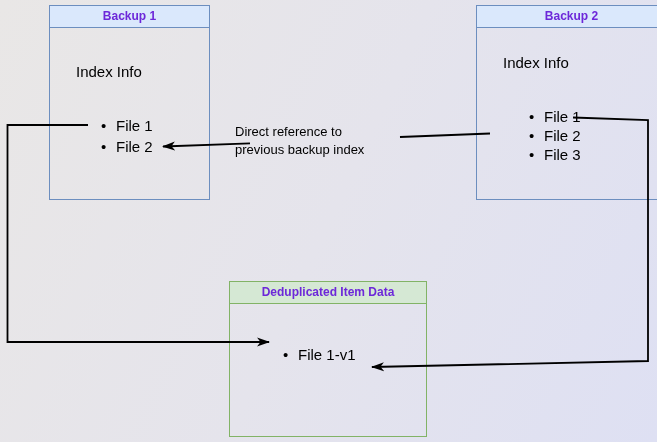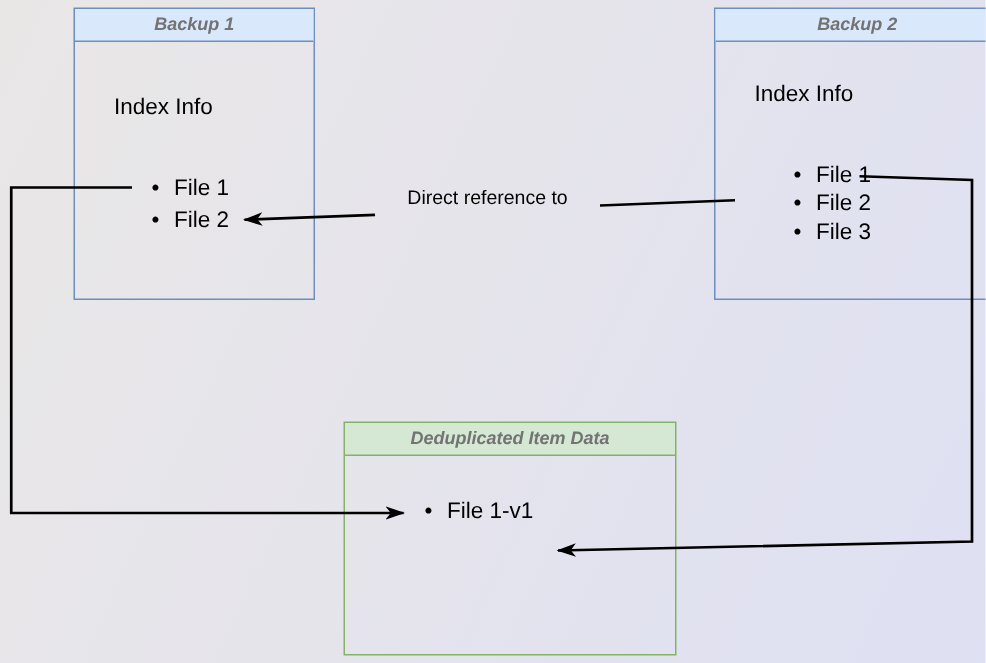--- a/index.html
+++ b/index.html
@@ -28,8 +28,7 @@
     text-align: center;
     font-size: 12px;
     font-weight: bold;
-    color: #737373;
-    font-style: italic;
+    color: #6d28d9;
   }
   .blue  .shape-header { background: var(--blue-fill);  border-bottom: 1px solid var(--blue-border); }
   .green .shape-header { background: var(--green-fill); border-bottom: 1px solid var(--green-border); }

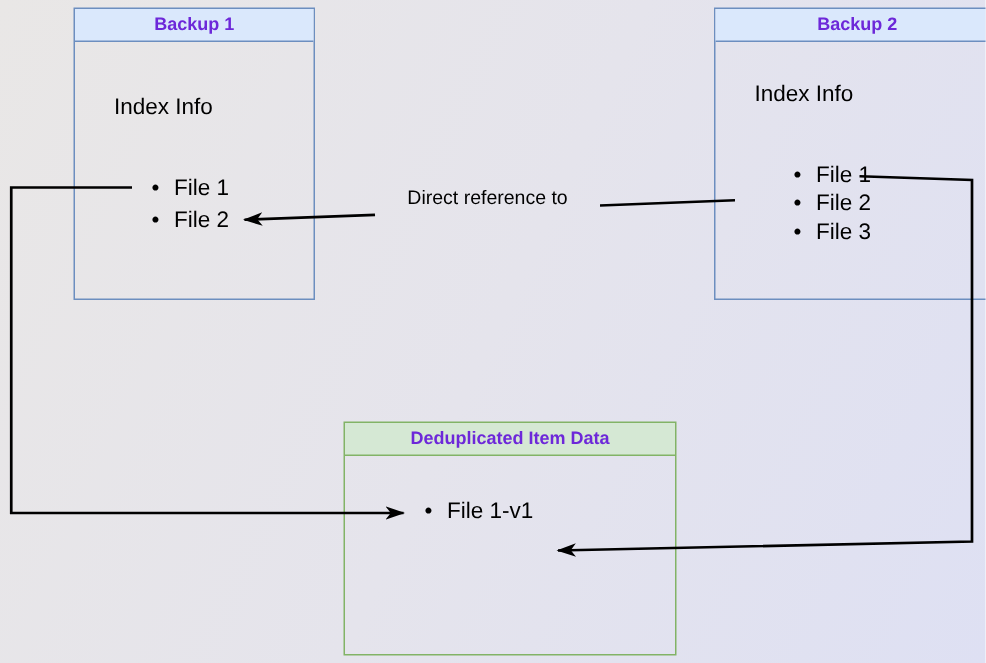--- a/index.html
+++ b/index.html
@@ -84,7 +84,7 @@
     left: 235px;
     top: 123px;
     width: 180px;
-    text-align: center;
+    text-align: left;
     font-size: 13px;
     line-height: 18px;
     color: #000000;

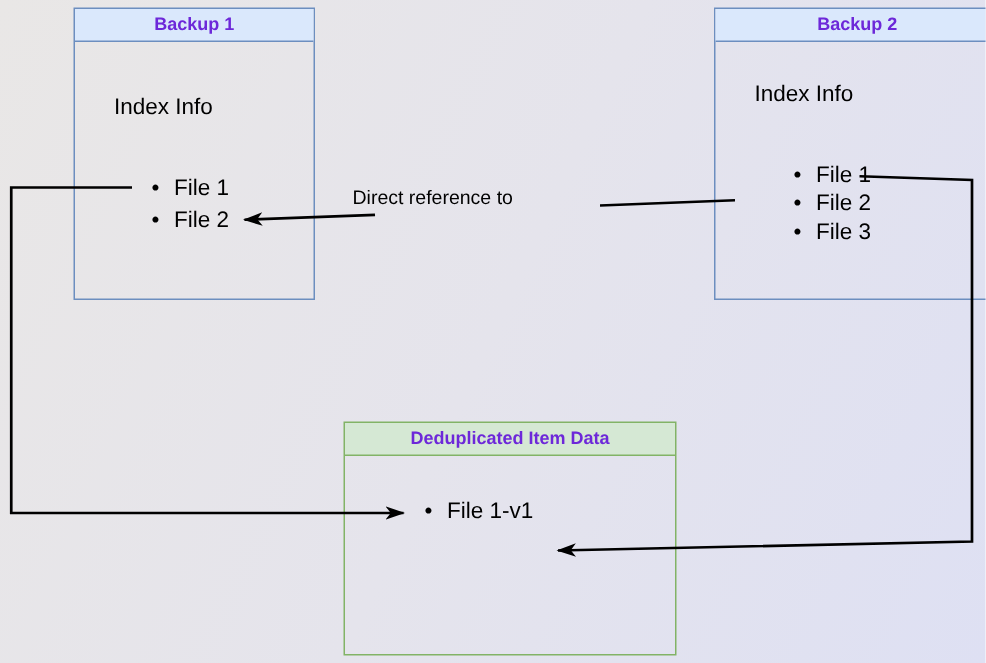--- a/index.html
+++ b/index.html
@@ -136,6 +136,7 @@
 
 <div id="direct-reference-label">
   <div>Direct reference to</div>
+  <div>previous backup index</div>
 </div>
 
 </body></html>

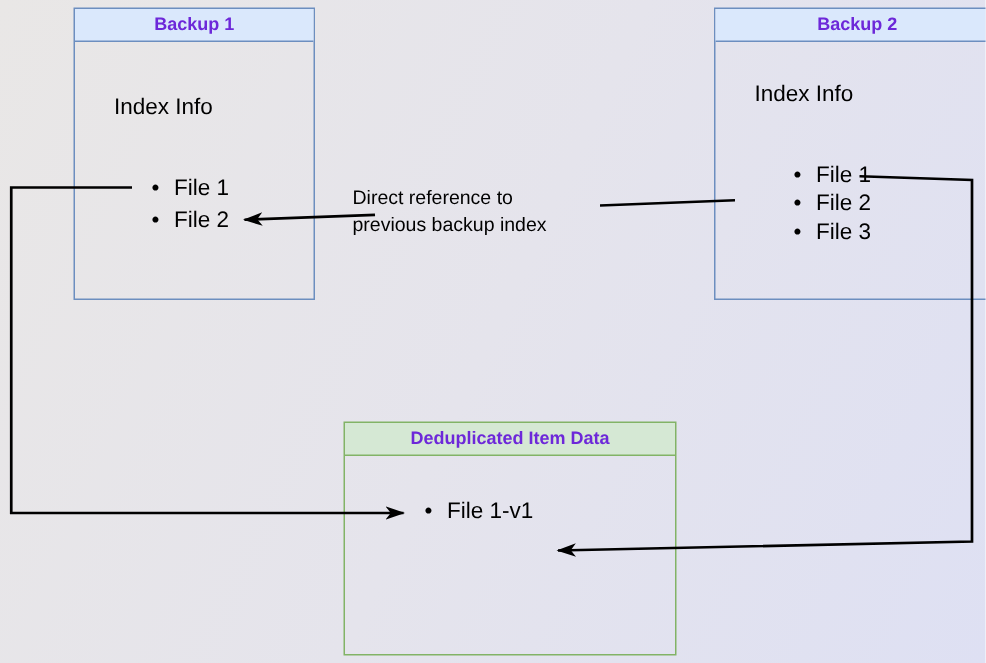--- a/index.html
+++ b/index.html
@@ -63,7 +63,7 @@
 
   #backup1-box { left: 49px;  top: 5px;   width: 161px; height: 195px; }
   #backup2-box { left: 448px; top: 5px;   width: 191px; height: 195px; margin-left: 28px; }
-  #dedup-box   { left: 229px; top: 281px; width: 222px; height: 156px; }
+  #dedup-box   { left: 229px; top: 281px; width: 198px; height: 156px; }
 
   #backup1-label { left: 26px; top: 58px; }
   #backup2-label { left: 26px; top: 49px; }

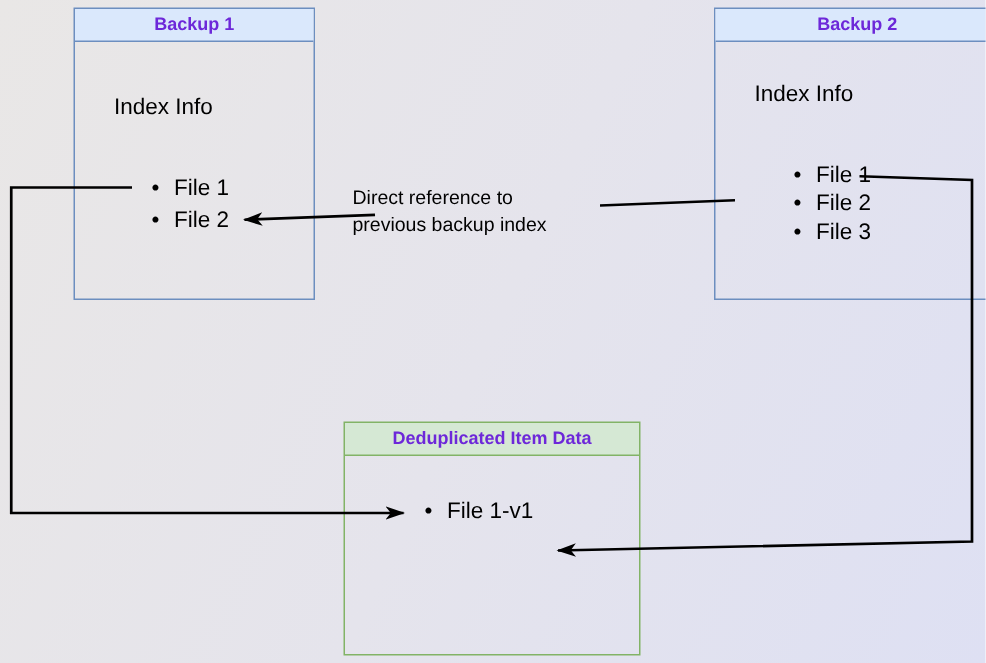--- a/index.html
+++ b/index.html
@@ -70,7 +70,7 @@
 
   #backup1-list { left: 66px; top: 109px; }
   #backup2-list { left: 67px; top: 101px; }
-  #dedup-list   { left: 68px; top: 48px;  }
+  #dedup-list   { left: 68px; top: 62px;  }
 
   #connector-layer {
     position: absolute;

